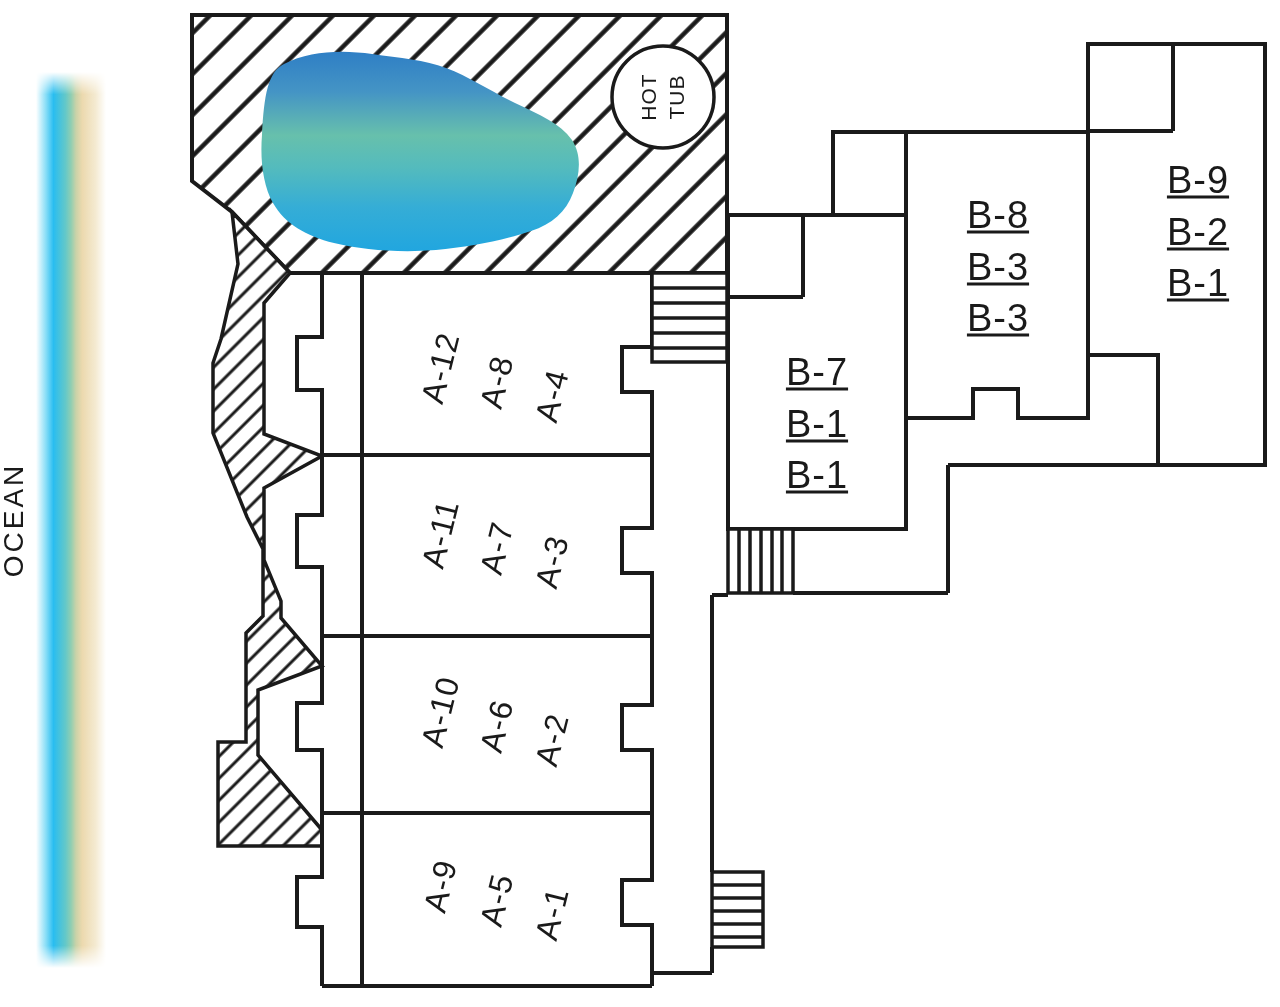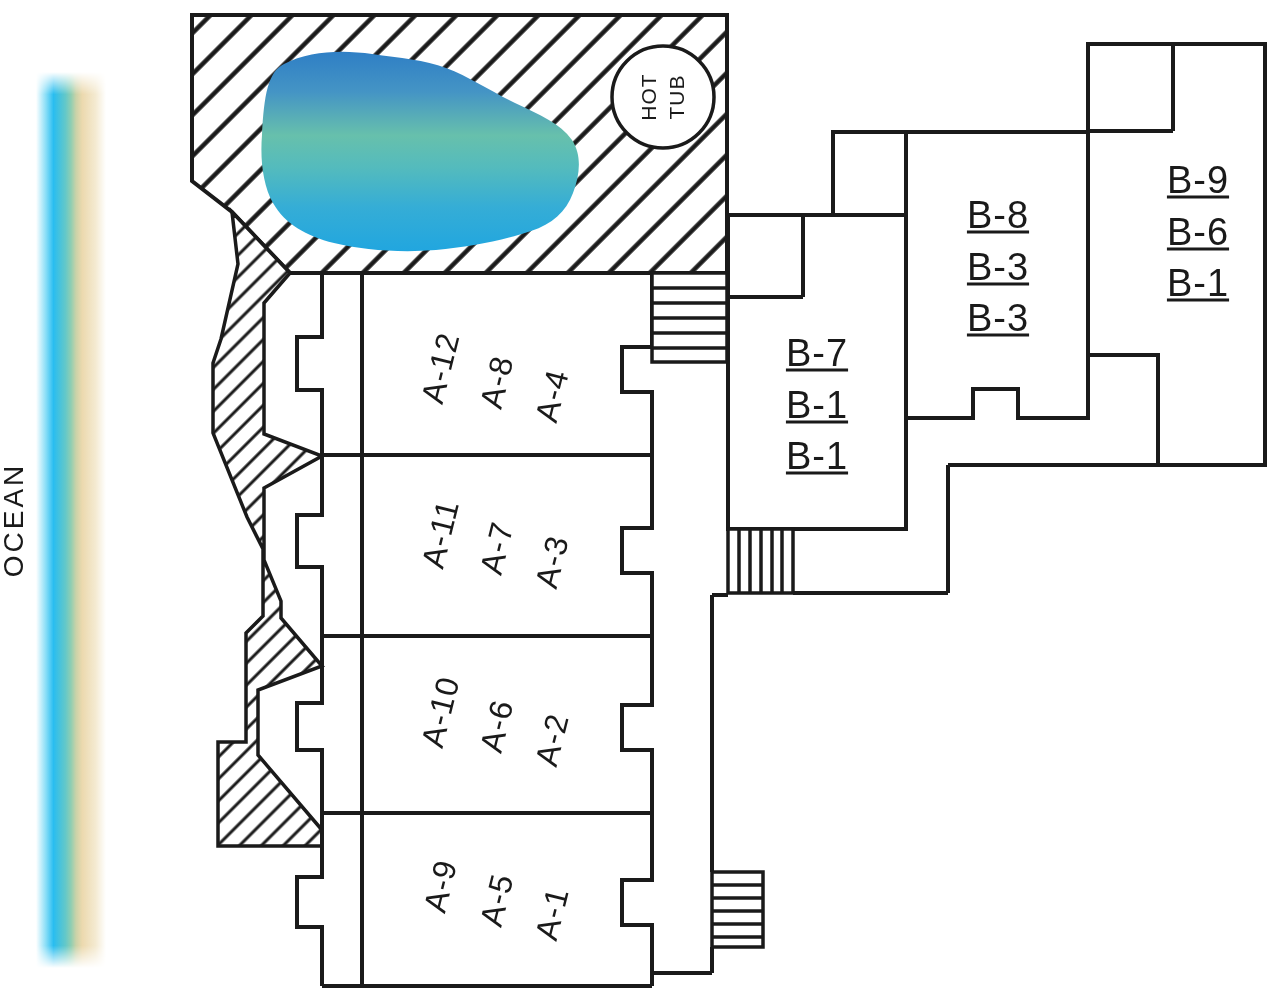--- a/index.html
+++ b/index.html
@@ -222,7 +222,7 @@
     </div>
     <div class="lbl b-group" style="left:1198px; top:233px;">
       <div>B-9</div>
-      <div>B-6</div>
+      <div>B-2</div>
       <div>B-1</div>
     </div>
 

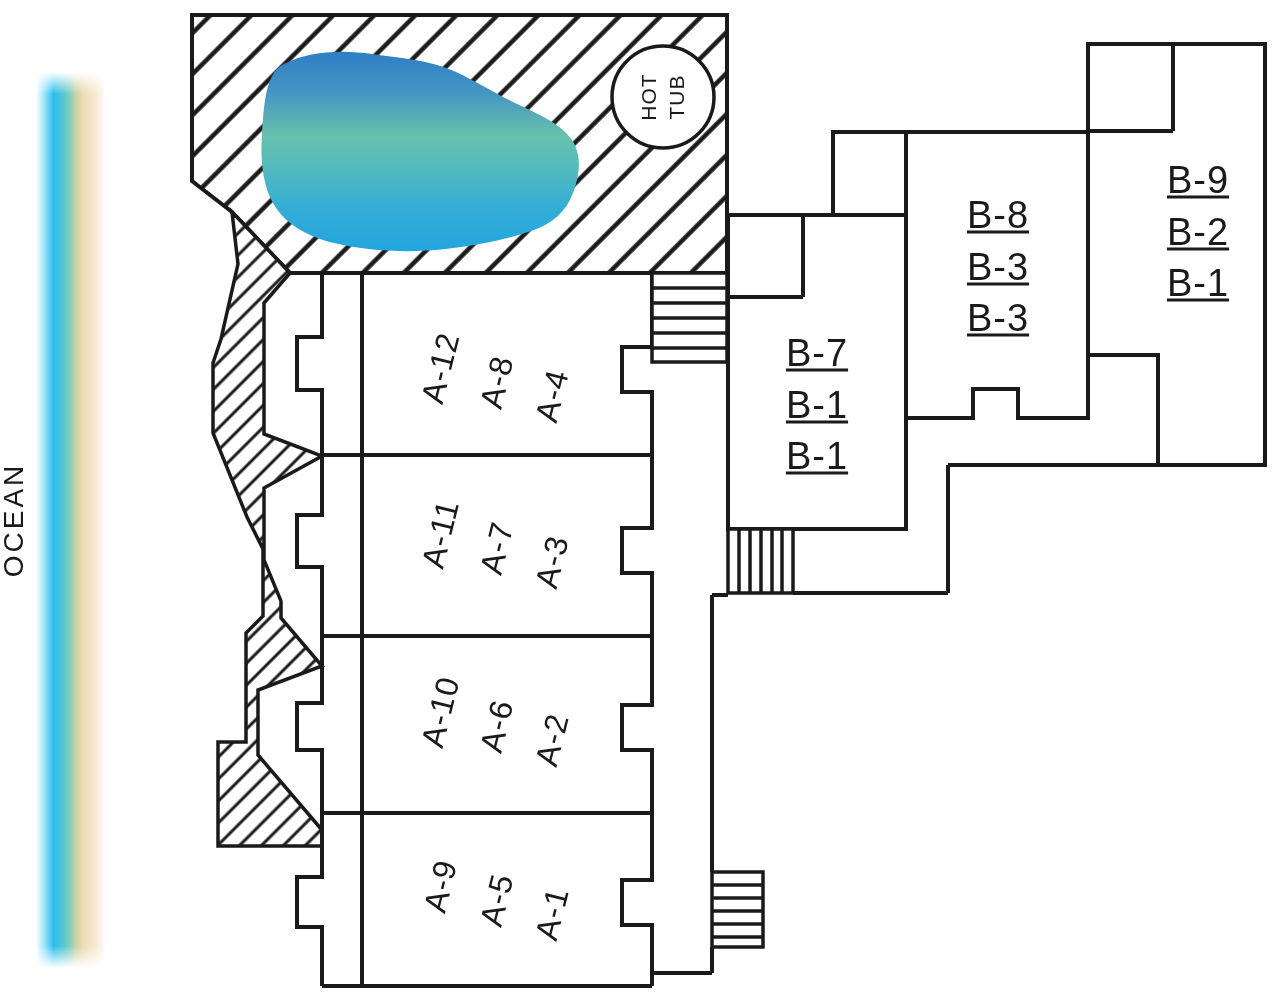--- a/index.html
+++ b/index.html
@@ -210,7 +210,7 @@
       <div>A-1</div>
     </div>
 
-    <div class="lbl b-group" style="left:817px; top:406px;">
+    <div class="lbl b-group" style="left:817px; top:425px;">
       <div>B-7</div>
       <div>B-1</div>
       <div>B-1</div>

